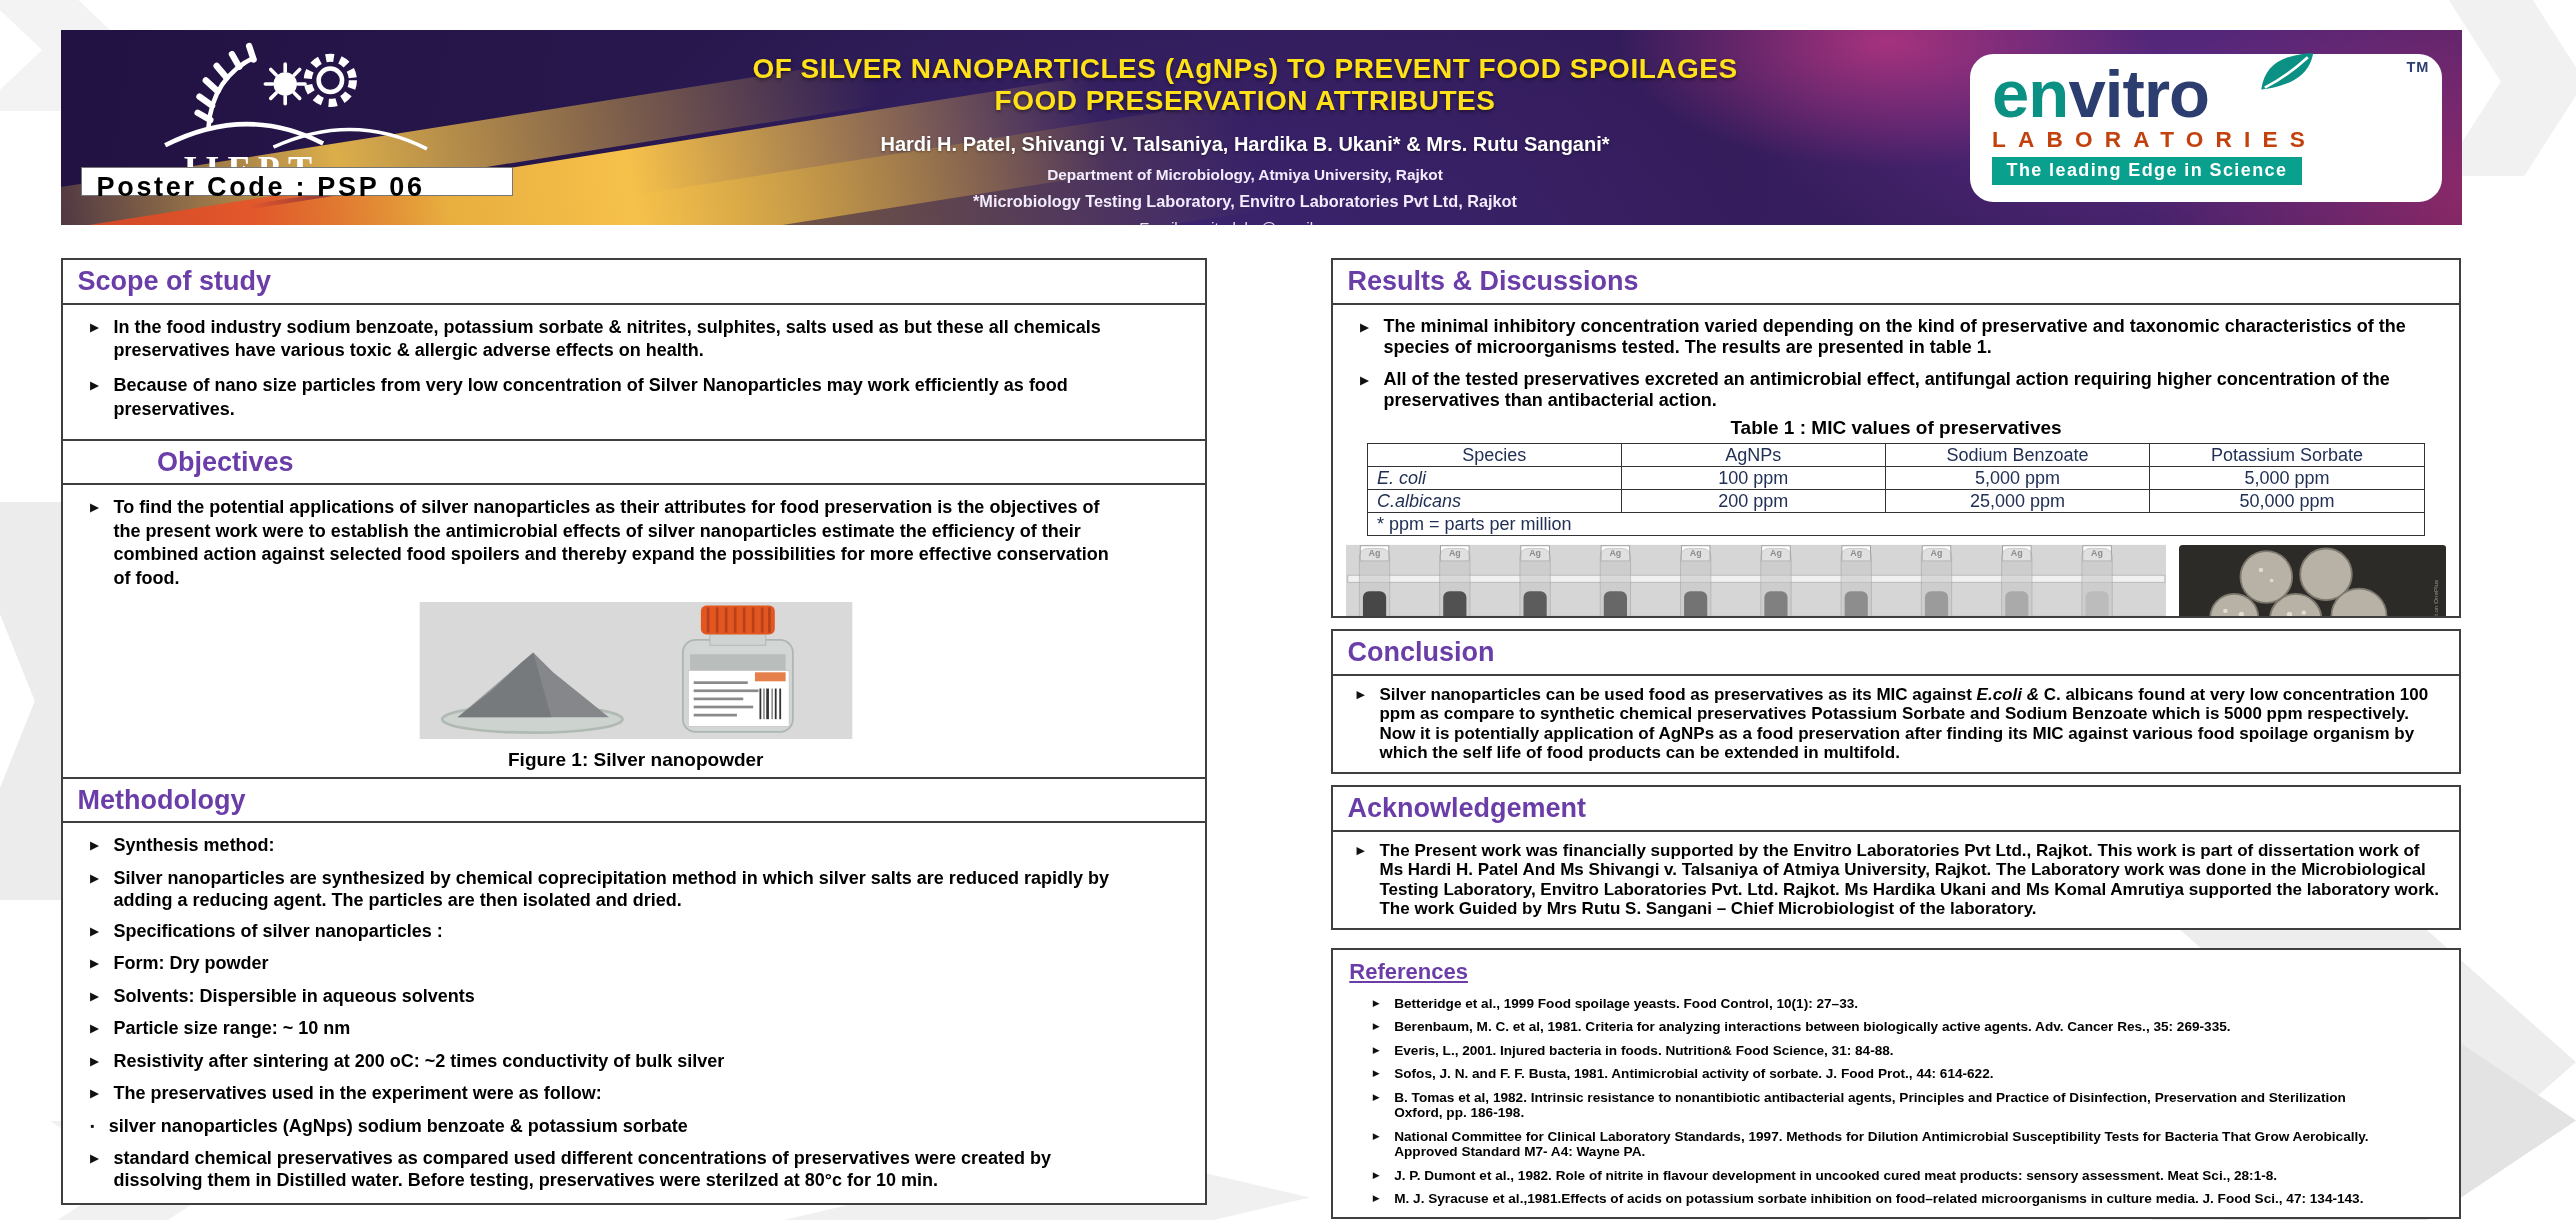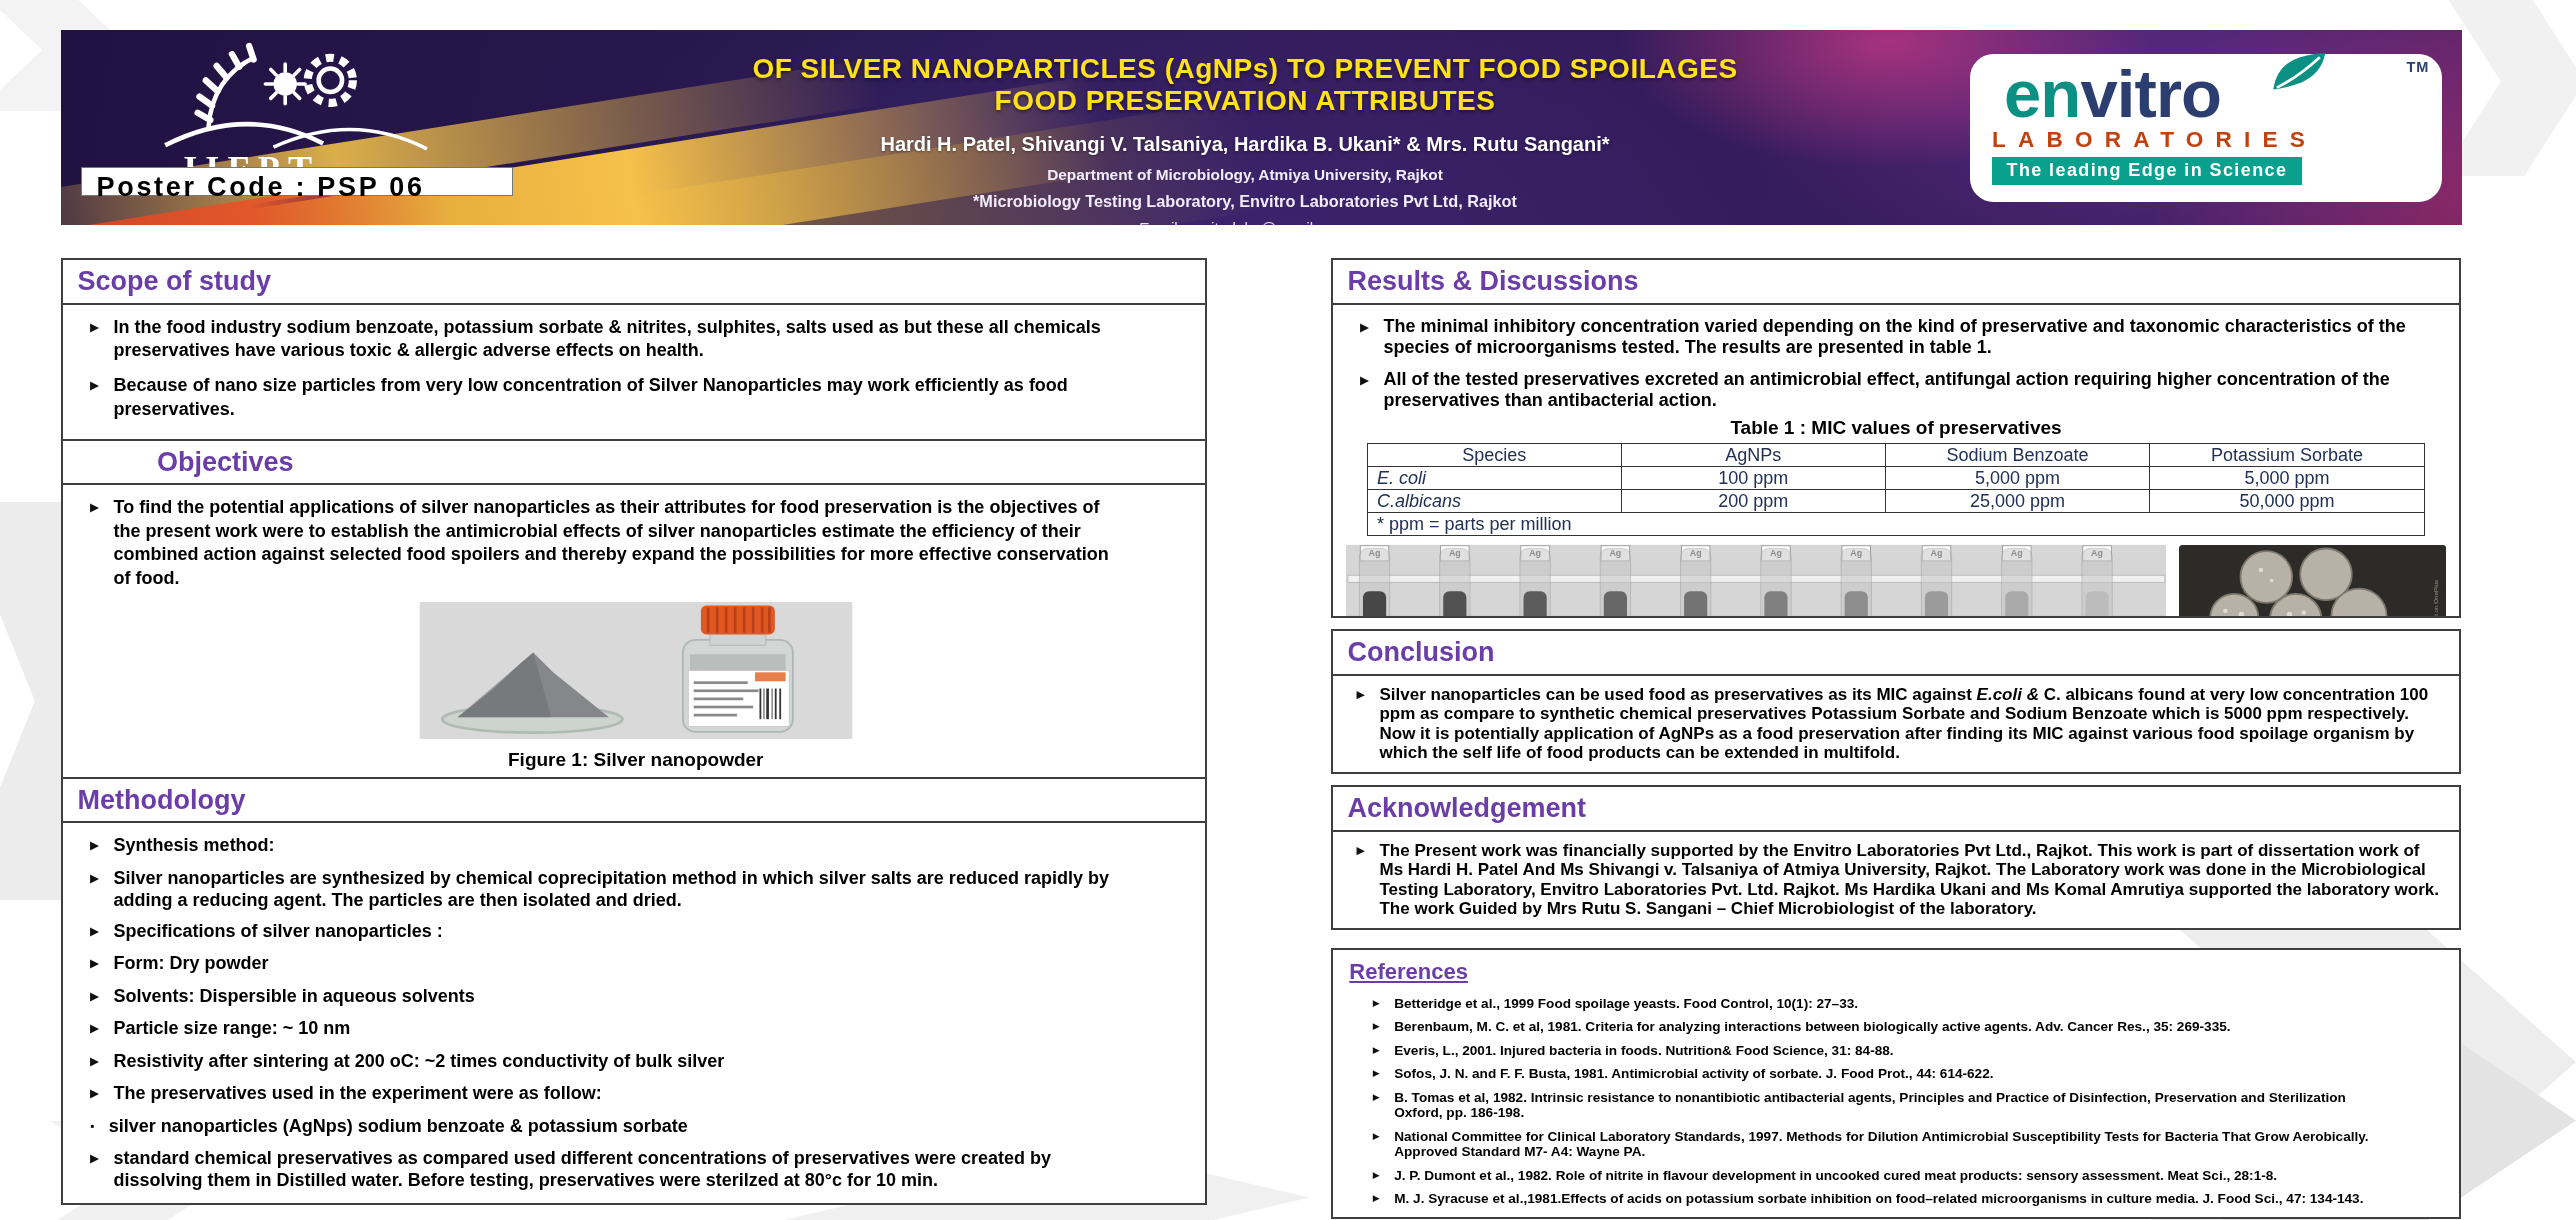--- a/index.html
+++ b/index.html
@@ -65,7 +65,7 @@
     position:absolute; left:1909px; top:23.5px; width:472px; height:148px; z-index:4;
     background:#ffffff; border-radius:23.5px; padding:9px 16.3px 9px 22px;
   }
-  .env-brand { position:relative; font-size:67px; font-weight:700; line-height:.92; letter-spacing:-0.9px;margin-left:12px; }
+  .env-brand { position:relative; font-size:67px; font-weight:700; line-height:.92; letter-spacing:-0.9px; }
   .env-en    { color:#0a9184; }
   .env-vitro { color:#2c3e70; }
   .env-tm { position:absolute; top:-1.8px; right:-3.6px; font-size:14.5px; font-weight:700; color:#2c3e70; letter-spacing:0.9px; }

